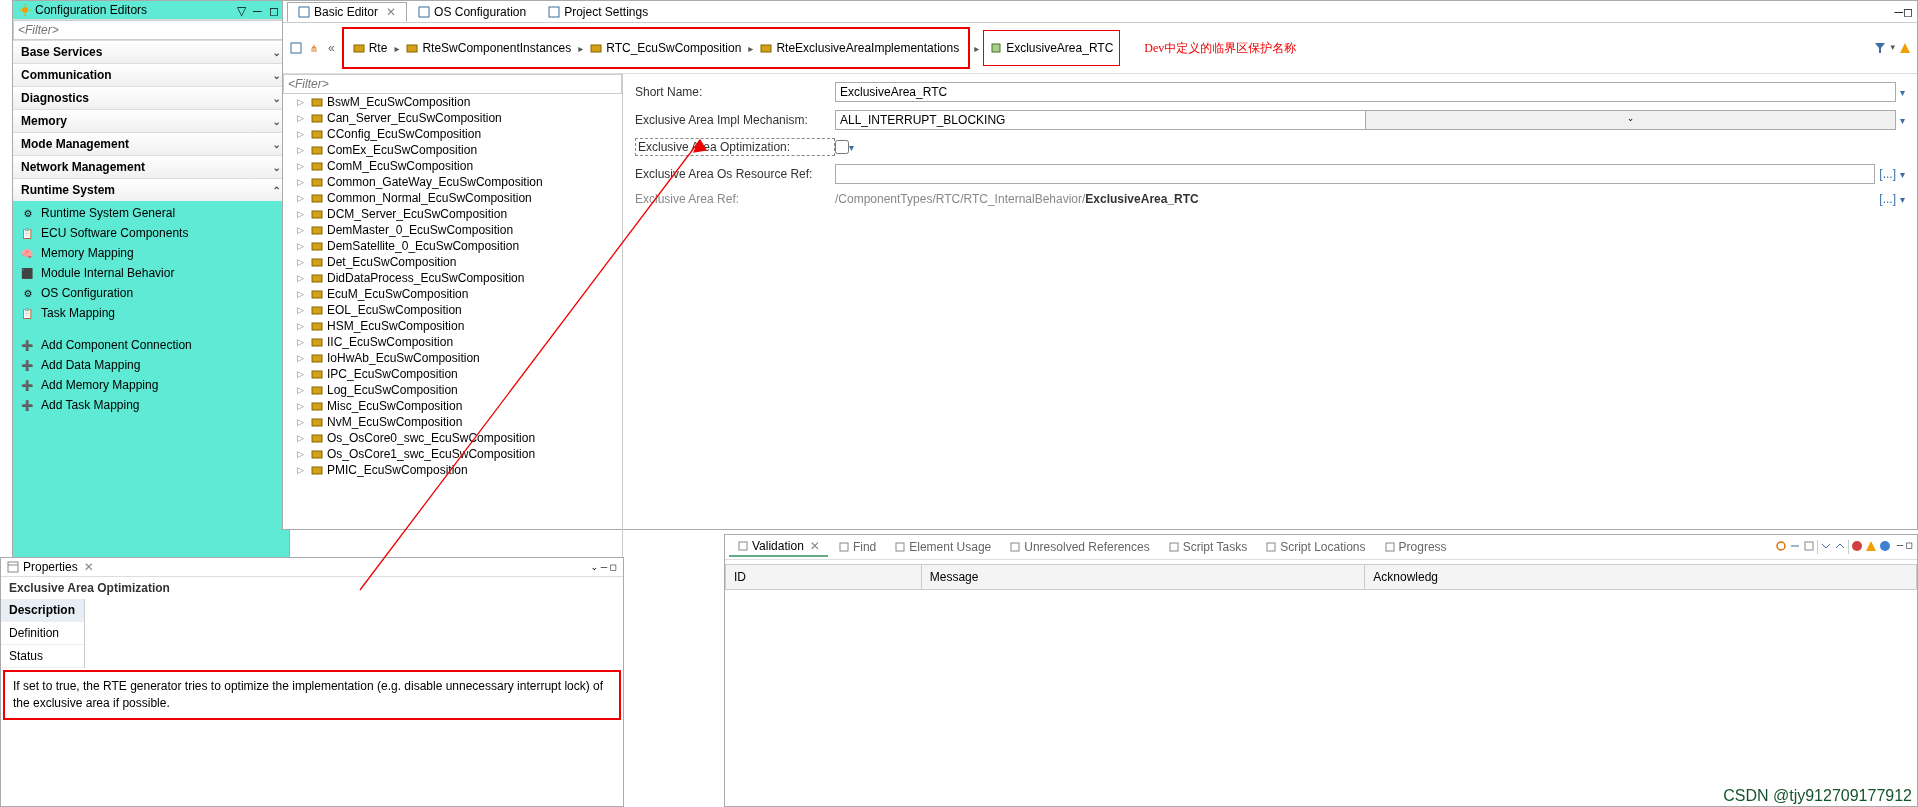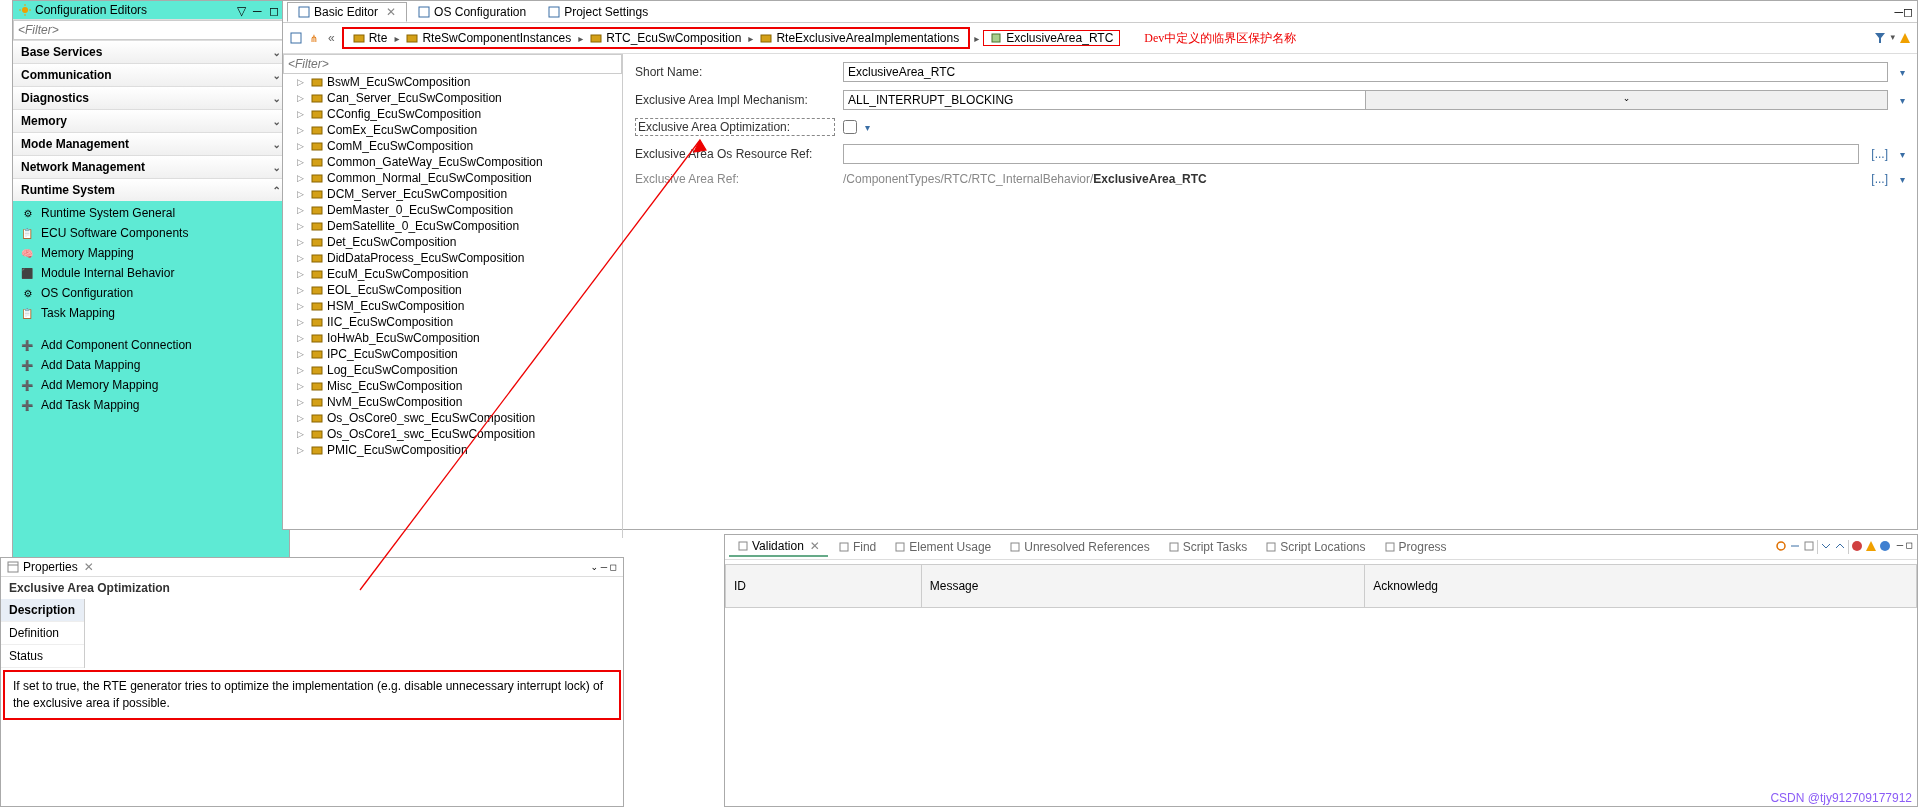--- a/index.html
+++ b/index.html
@@ -29,7 +29,7 @@
 .breadcrumb-row { display: flex; align-items: center; padding: 4px 6px; border-bottom: 1px solid #ddd; gap: 4px; }
 .bc-ico { width: 14px; height: 14px; display:inline-flex; align-items:center; justify-content:center; font-size:10px;}
 .bc-back { color:#666; cursor:pointer; padding:0 3px;}
-.bc-item { display: flex; align-items: center; padding: 0 6px; cursor: pointer; gap:4px; border:1px solid transparent;}
+.bc-item { display: flex; align-items: center; padding: 10px 6px; cursor: pointer; gap:4px; border:1px solid transparent;}
 .bc-item.boxed { border: 1px solid #e00; }
 .bc-sep { color: #555; font-size: 10px; }
 .bc-red-wrap { border: 2px solid #e00; padding: 1px 2px; display: flex; align-items: center; }

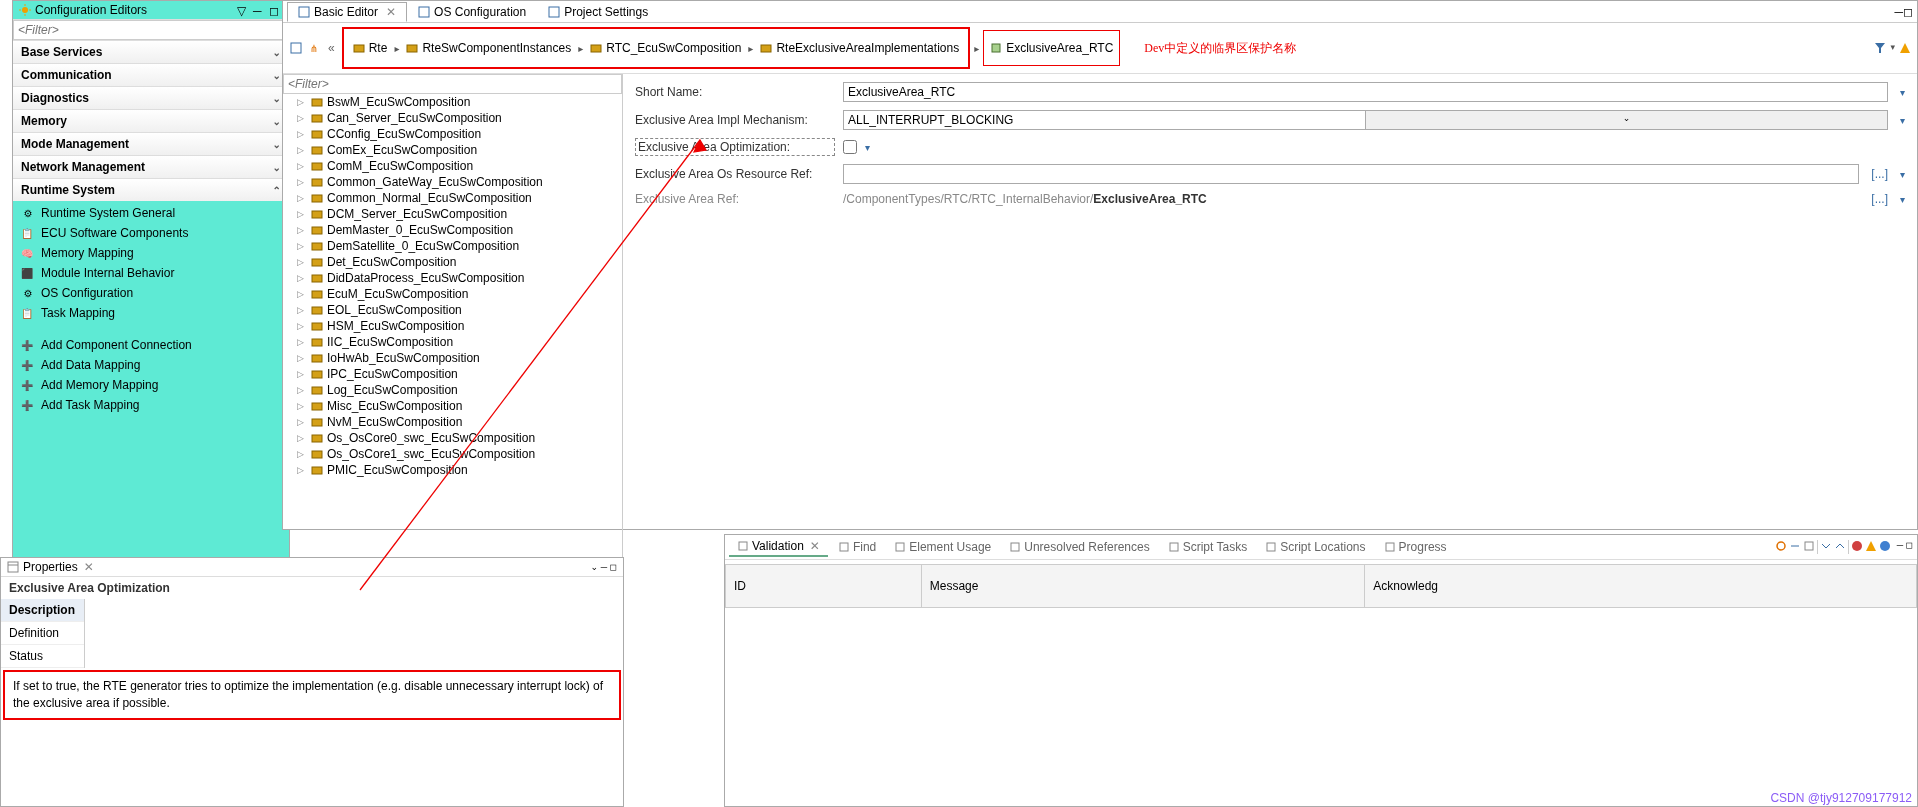--- a/index.html
+++ b/index.html
@@ -45,7 +45,7 @@
 .tree-ico { width: 12px; height: 12px; margin-right: 4px; display:inline-flex;align-items:center;justify-content:center; }
 
 .form-pane { flex: 1; padding: 8px 12px; position: relative; }
-.form-row { display: flex; align-items: center; margin-bottom: 8px; gap: 8px; }
+.form-row { display: flex; align-items: center; margin-bottom: 8px; }
 .form-label { width: 200px; color: #333; }
 .form-label.dim { color: #888; }
 .form-label.boxed { border: 1px dashed #888; padding: 1px 2px; }

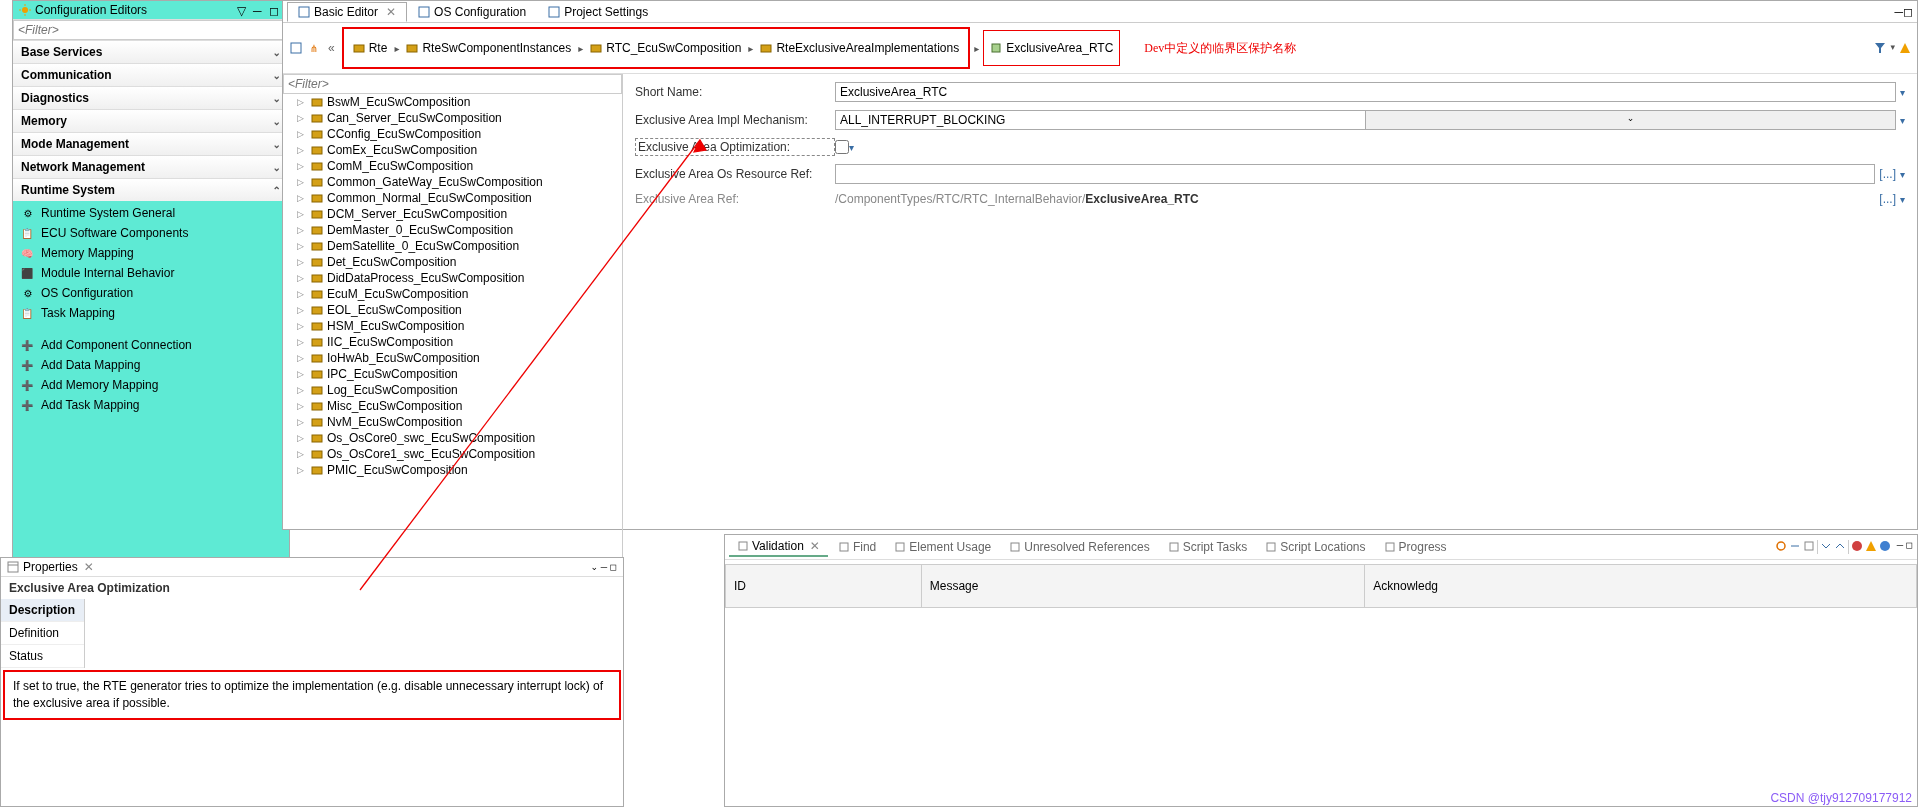--- a/index.html
+++ b/index.html
@@ -78,7 +78,7 @@
 .br-icons { margin-left: auto; display: flex; gap: 2px; }
 .br-msg { padding: 4px 8px; color: #333; }
 .br-table { width: 100%; border-collapse: collapse; margin-top: 4px; }
-.br-table th { text-align: left; padding: 14px 8px; border: 1px solid #ccc; background: #f4f4f4; font-weight: normal; }
+.br-table th { text-align: left; padding: 5px 8px; border: 1px solid #ccc; background: #f4f4f4; font-weight: normal; }
 
 
 .arrow-line { position: absolute; stroke: #e00; stroke-width: 1.2; fill: none; pointer-events:none; z-index:50;}

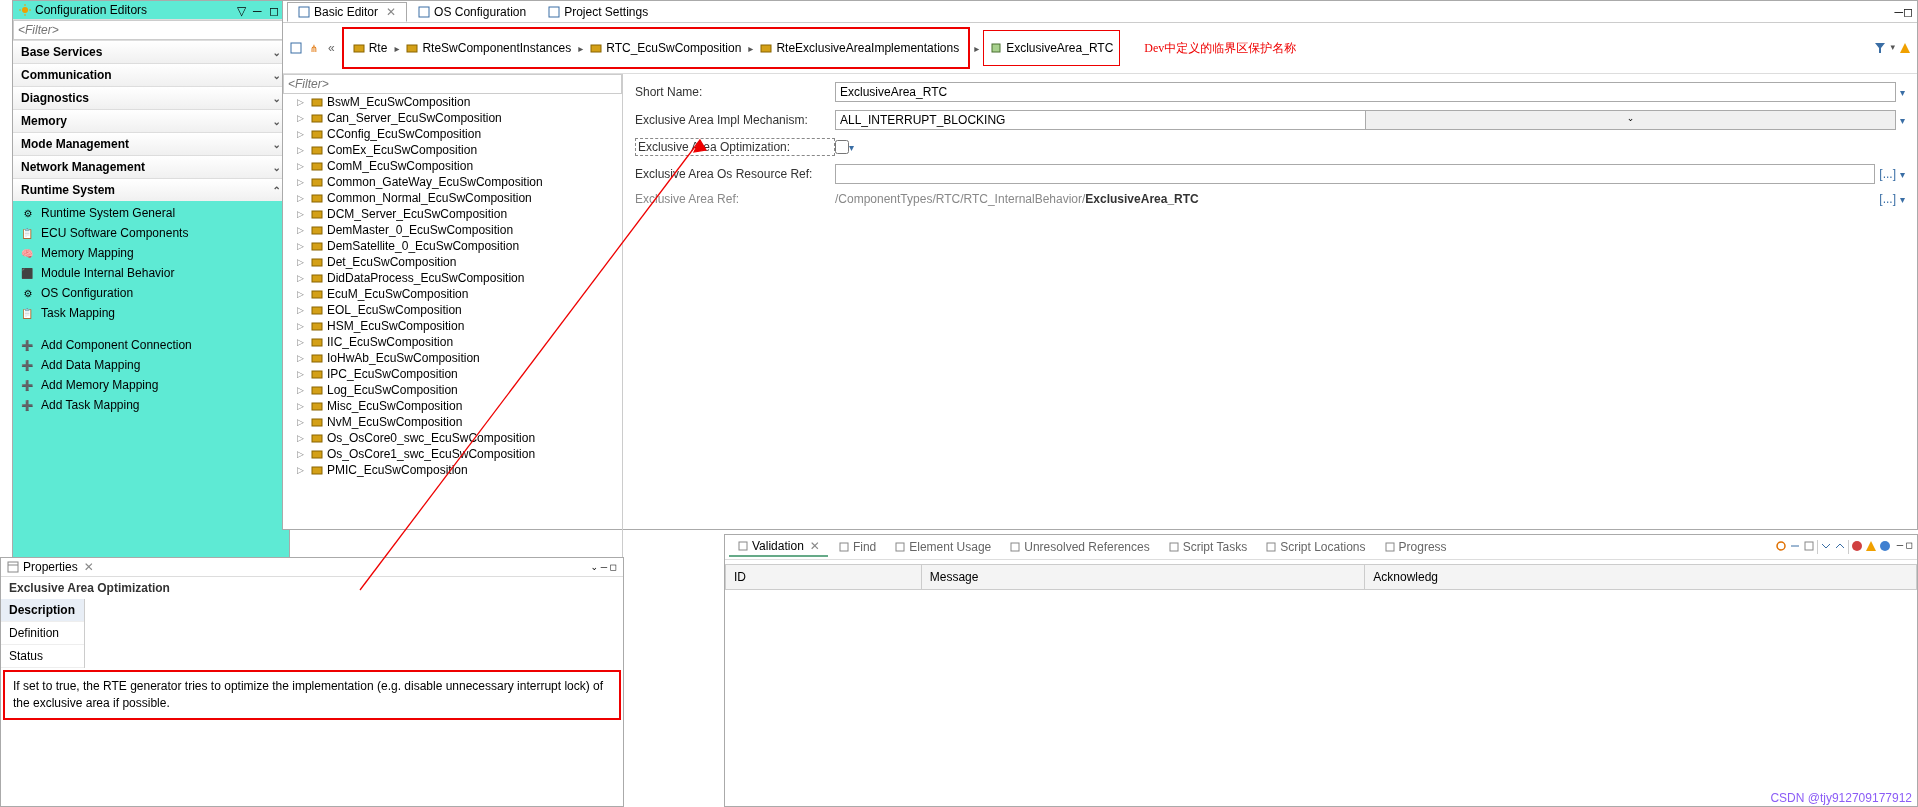--- a/index.html
+++ b/index.html
@@ -82,7 +82,7 @@
 
 
 .arrow-line { position: absolute; stroke: #e00; stroke-width: 1.2; fill: none; pointer-events:none; z-index:50;}
-.watermark { position:absolute; right:6px; bottom:2px; color:#8b5cf6; font-size:12px; z-index:60;}
+.watermark { position:absolute; right:6px; bottom:2px; color:#14532d; font-size:16px; z-index:60;}
 
 
 svg.mini { width:12px; height:12px; vertical-align:middle; }

